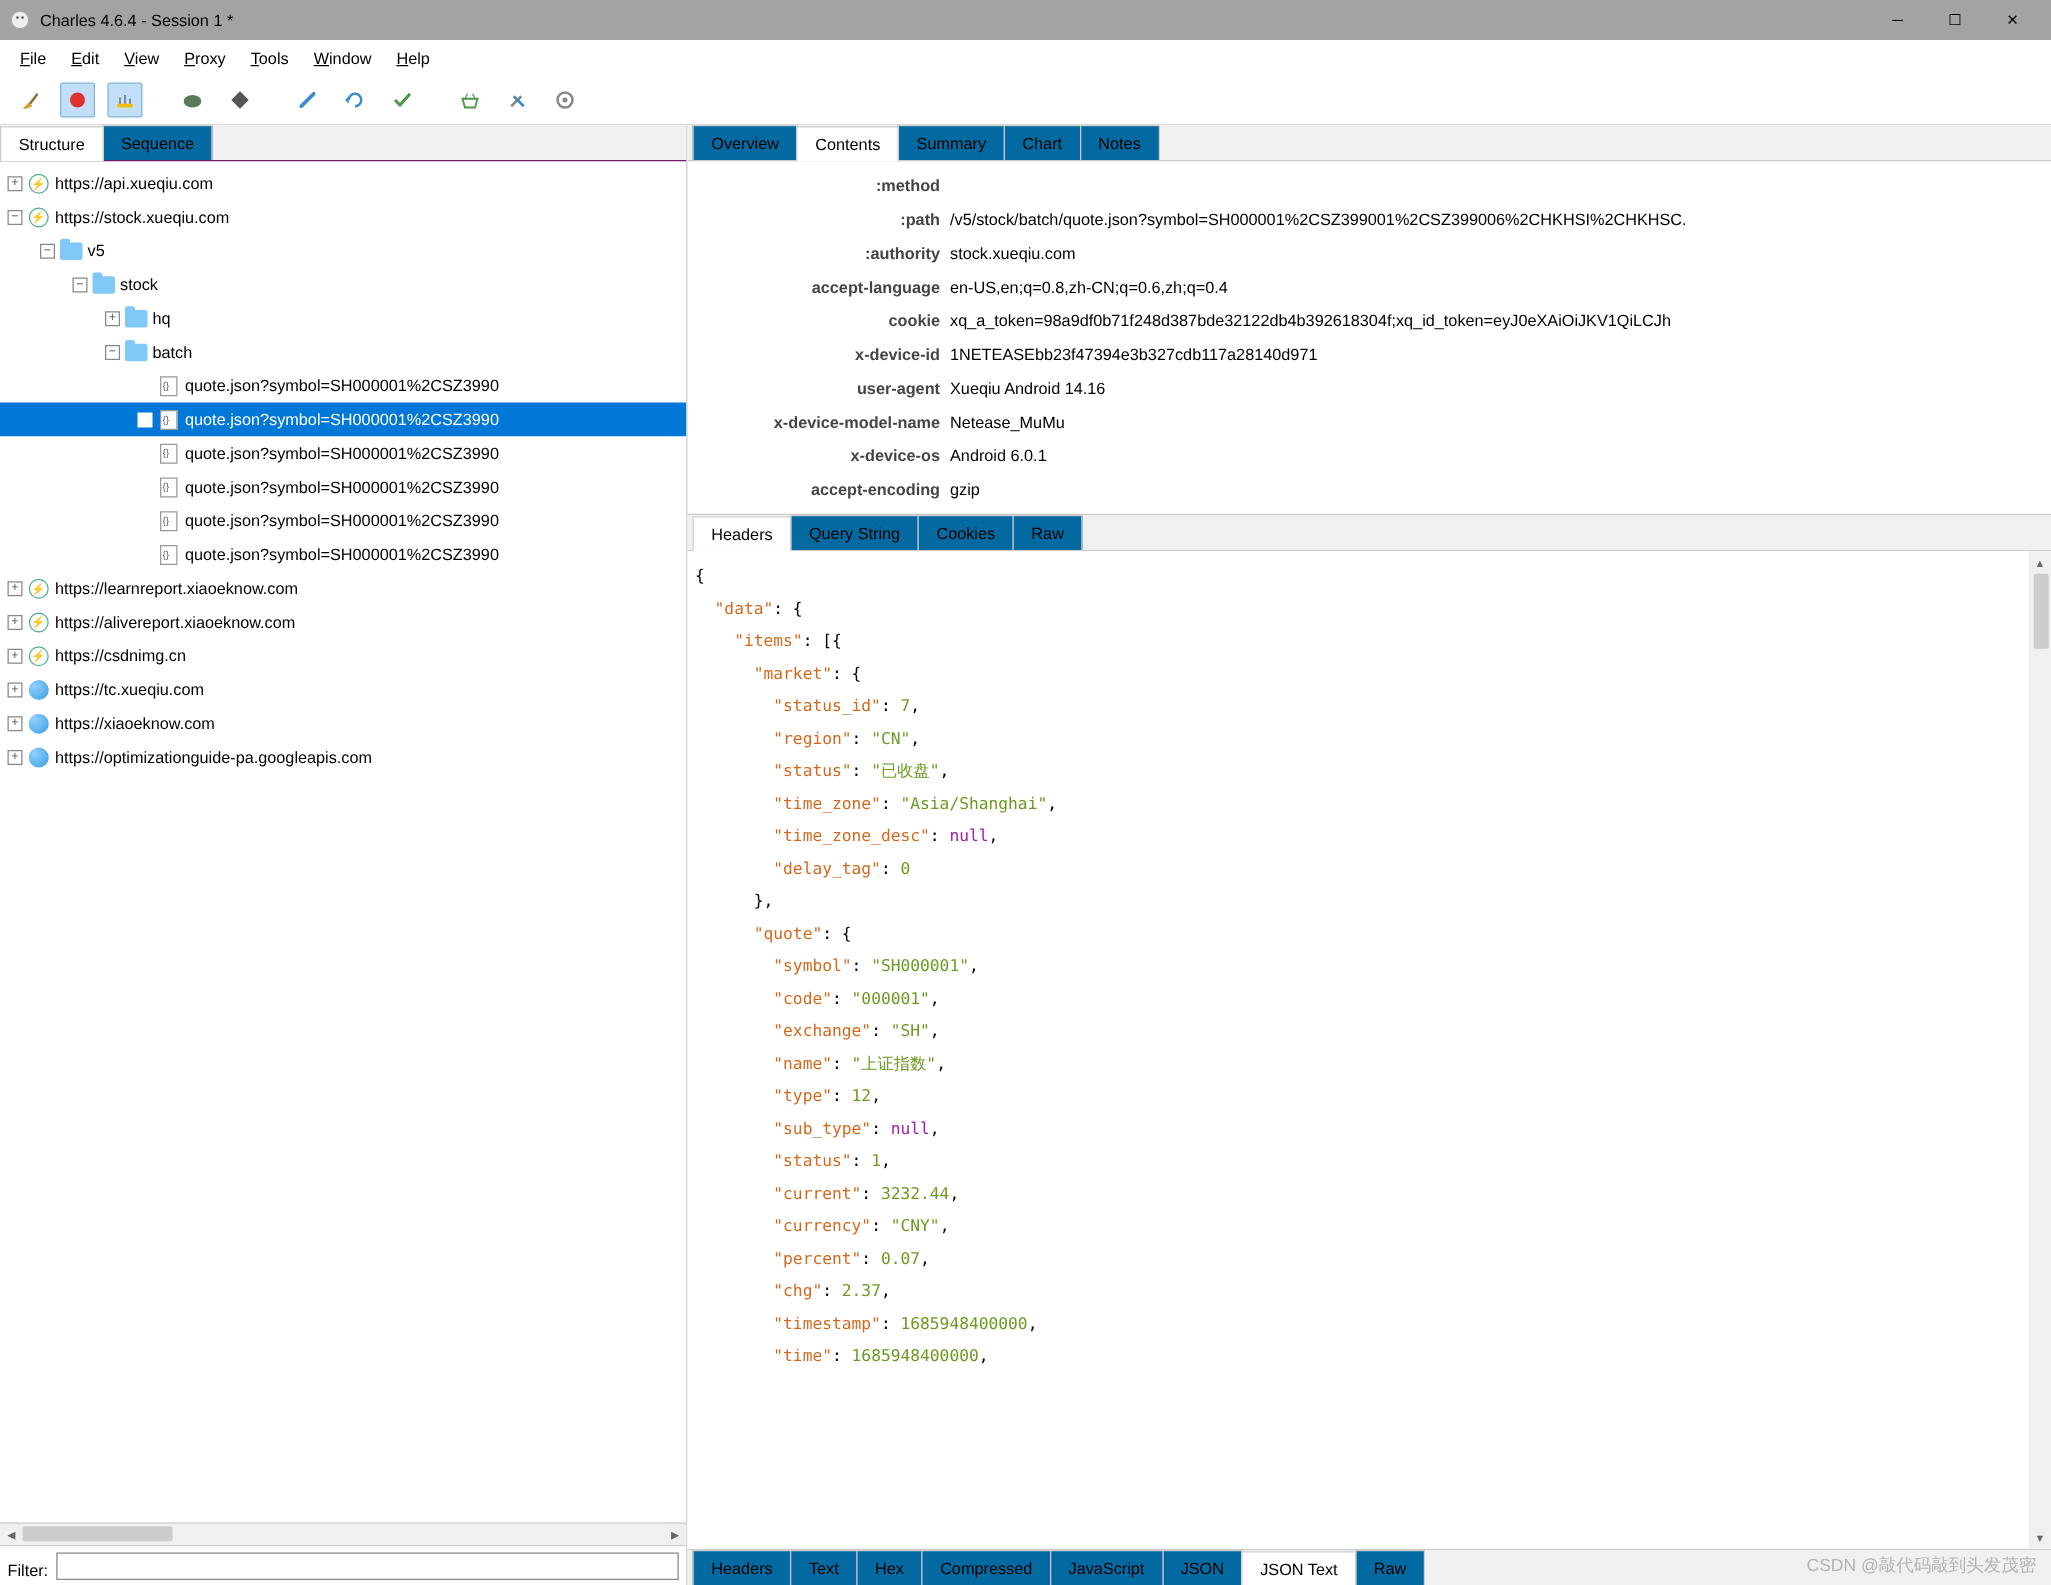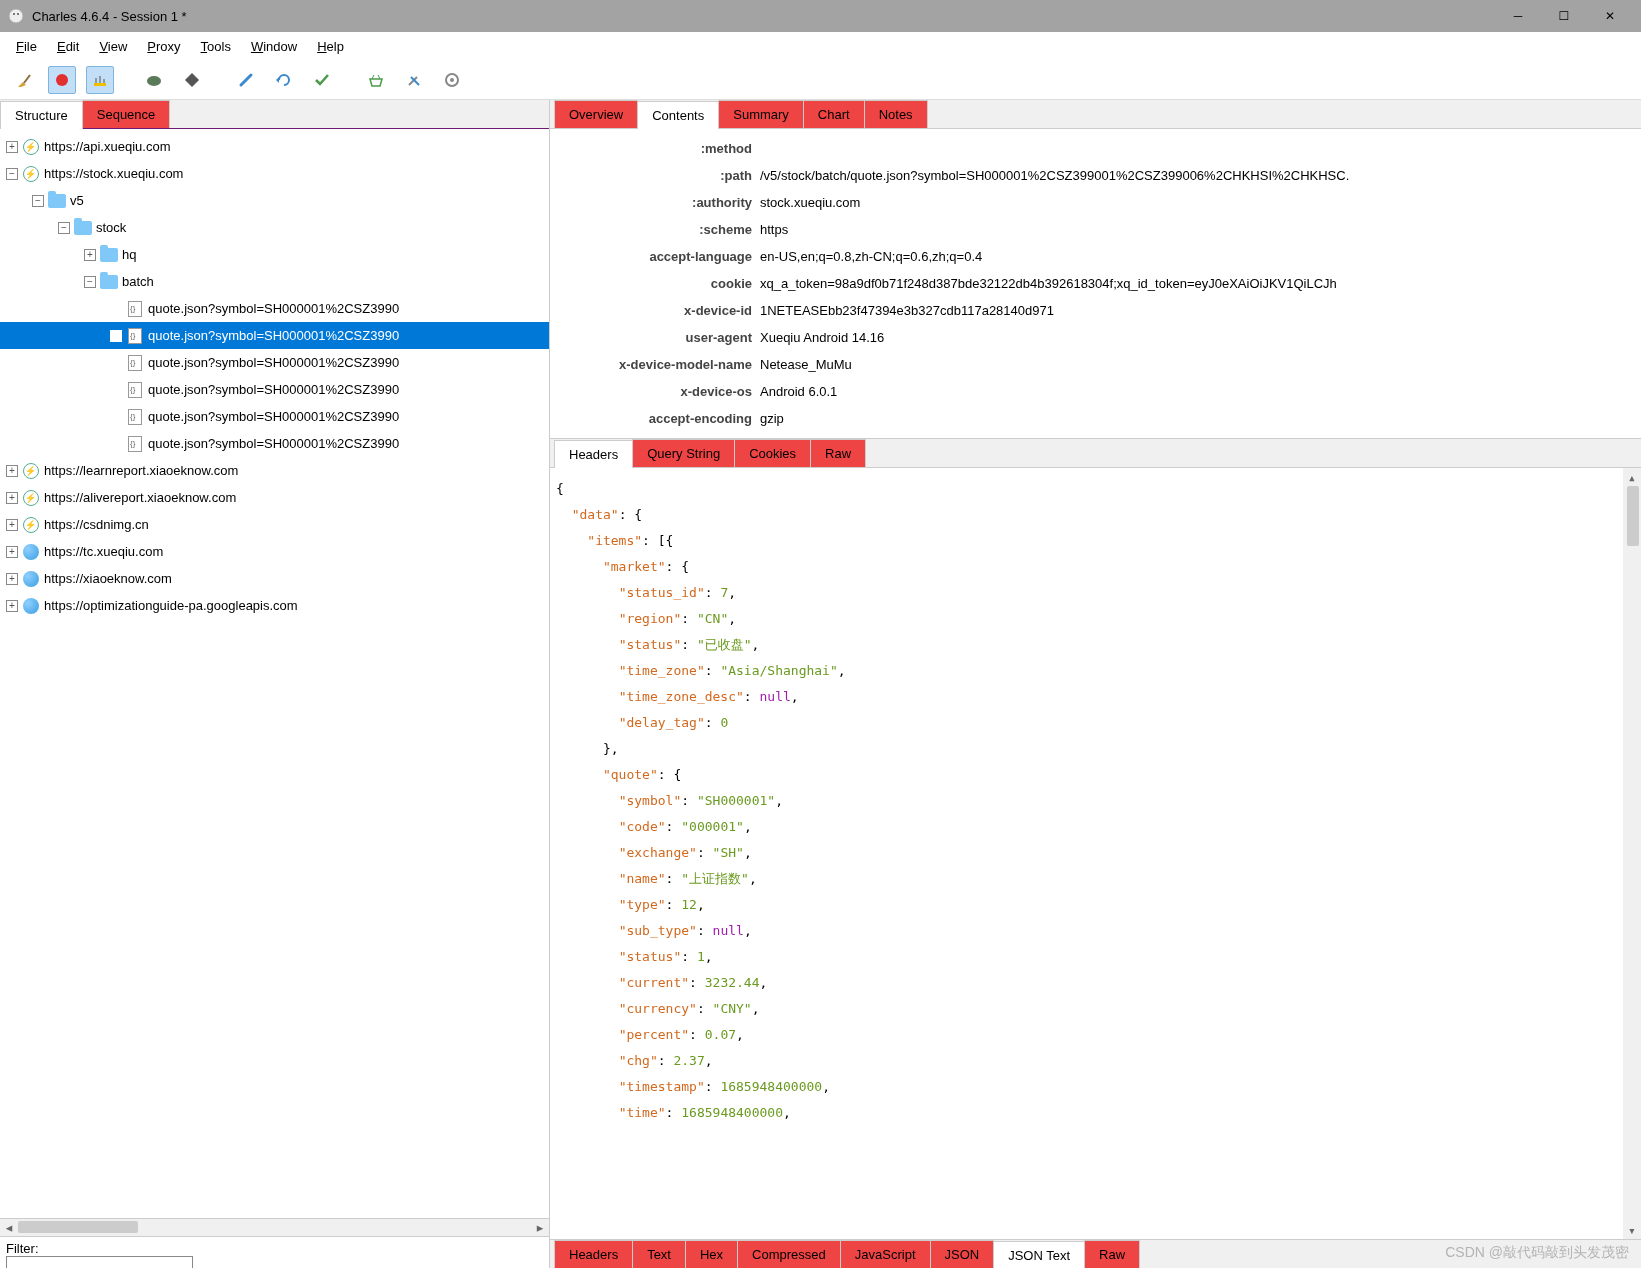--- a/index.html
+++ b/index.html
@@ -18,7 +18,7 @@
 .main { flex: 1; display: flex; min-height: 0; }
 .left { width: 550px; display: flex; flex-direction: column; border-right: 1px solid #ccc; }
 .tabs { display: flex; border-bottom: 1px solid #701a75; background: #f0f0f0; }
-.tab { padding: 6px 14px; border: 1px solid #ccc; border-bottom: none; background: #ef4444; margin-right: -1px; cursor: default; }
+.tab { padding: 6px 14px; border: 1px solid #ccc; border-bottom: none; background: #0369a1; margin-right: -1px; cursor: default; }
 .tab.active { background: #fff; position: relative; top: 1px; }
 .tree { flex: 1; overflow: auto; padding: 4px 0; font-size: 13px; }
 .tree-row { display: flex; align-items: center; height: 27px; white-space: nowrap; padding-right: 4px; }

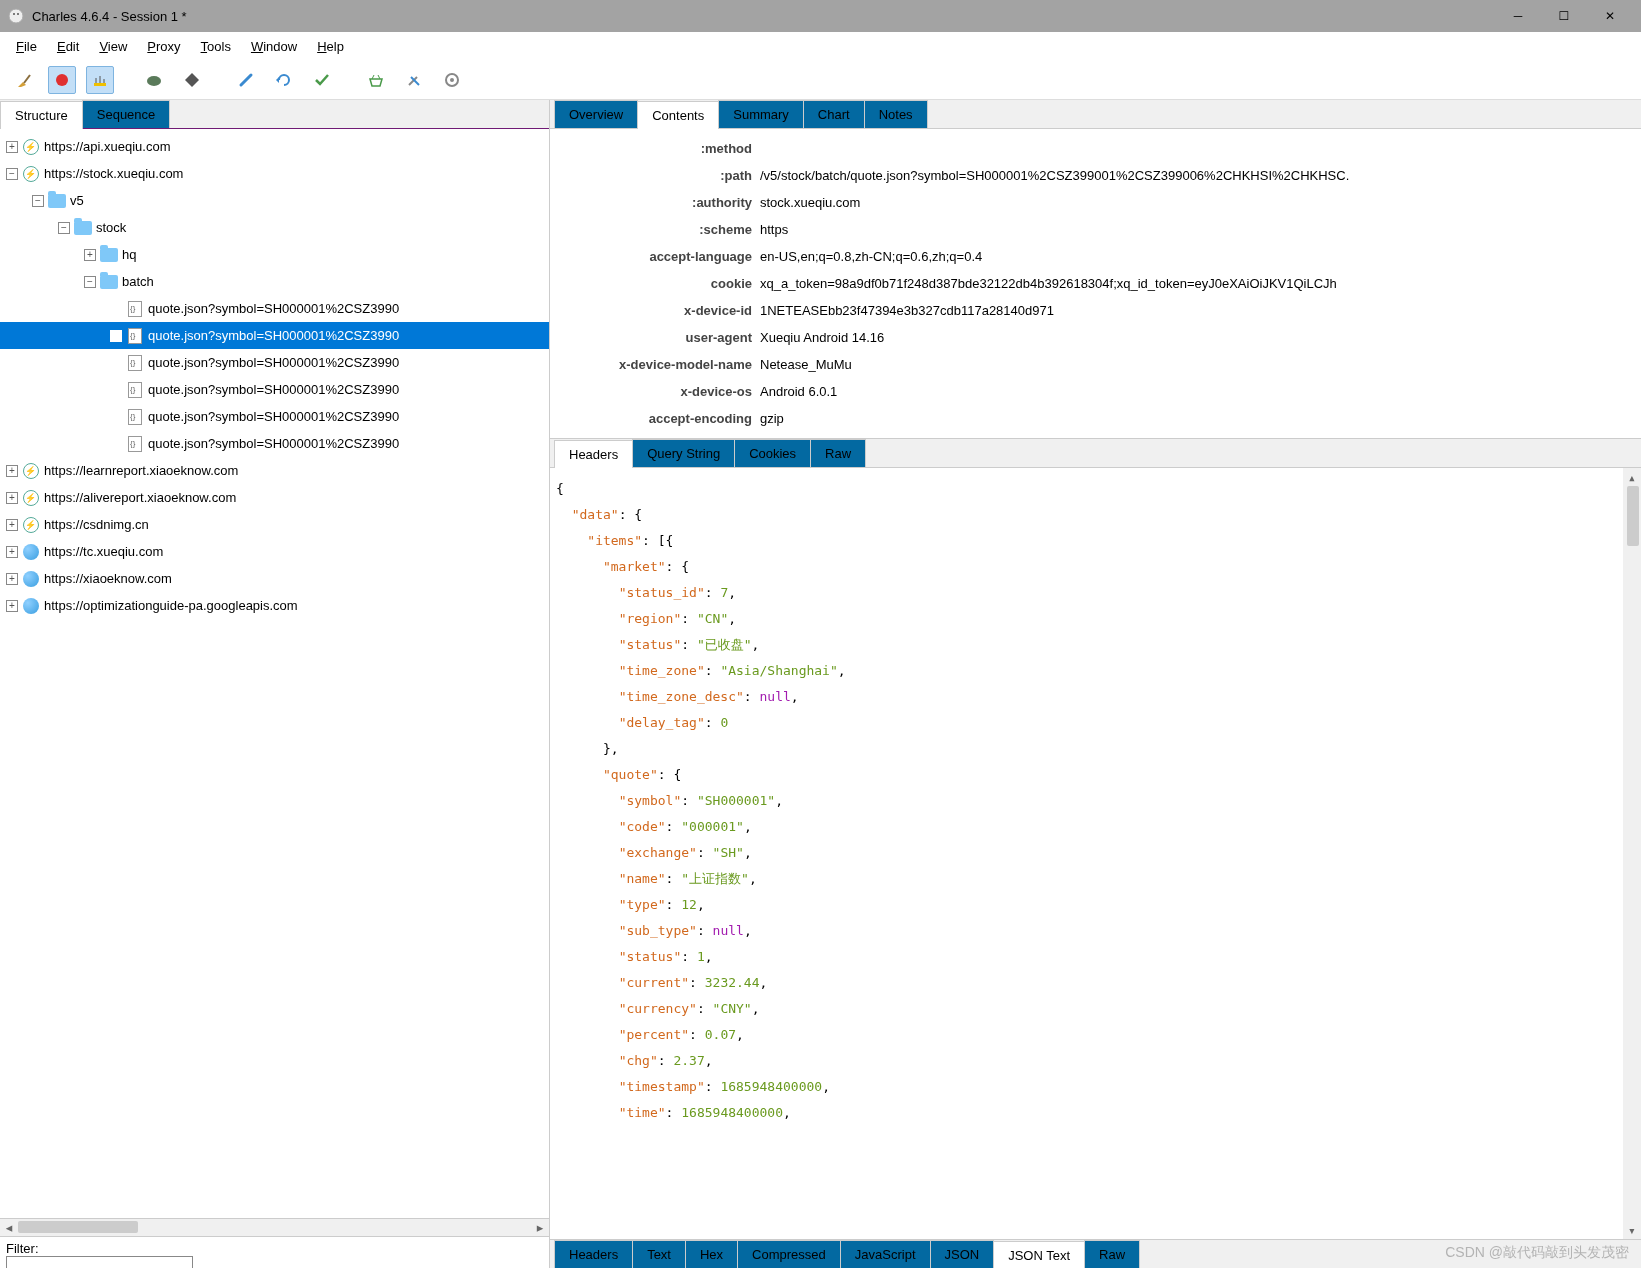--- a/index.html
+++ b/index.html
@@ -328,10 +328,6 @@
           <div class="header-val">stock.xueqiu.com</div>
         </div>
         <div class="header-row">
-          <div class="header-key">:scheme</div>
-          <div class="header-val">https</div>
-        </div>
-        <div class="header-row">
           <div class="header-key">accept-language</div>
           <div class="header-val">en-US,en;q=0.8,zh-CN;q=0.6,zh;q=0.4</div>
         </div>

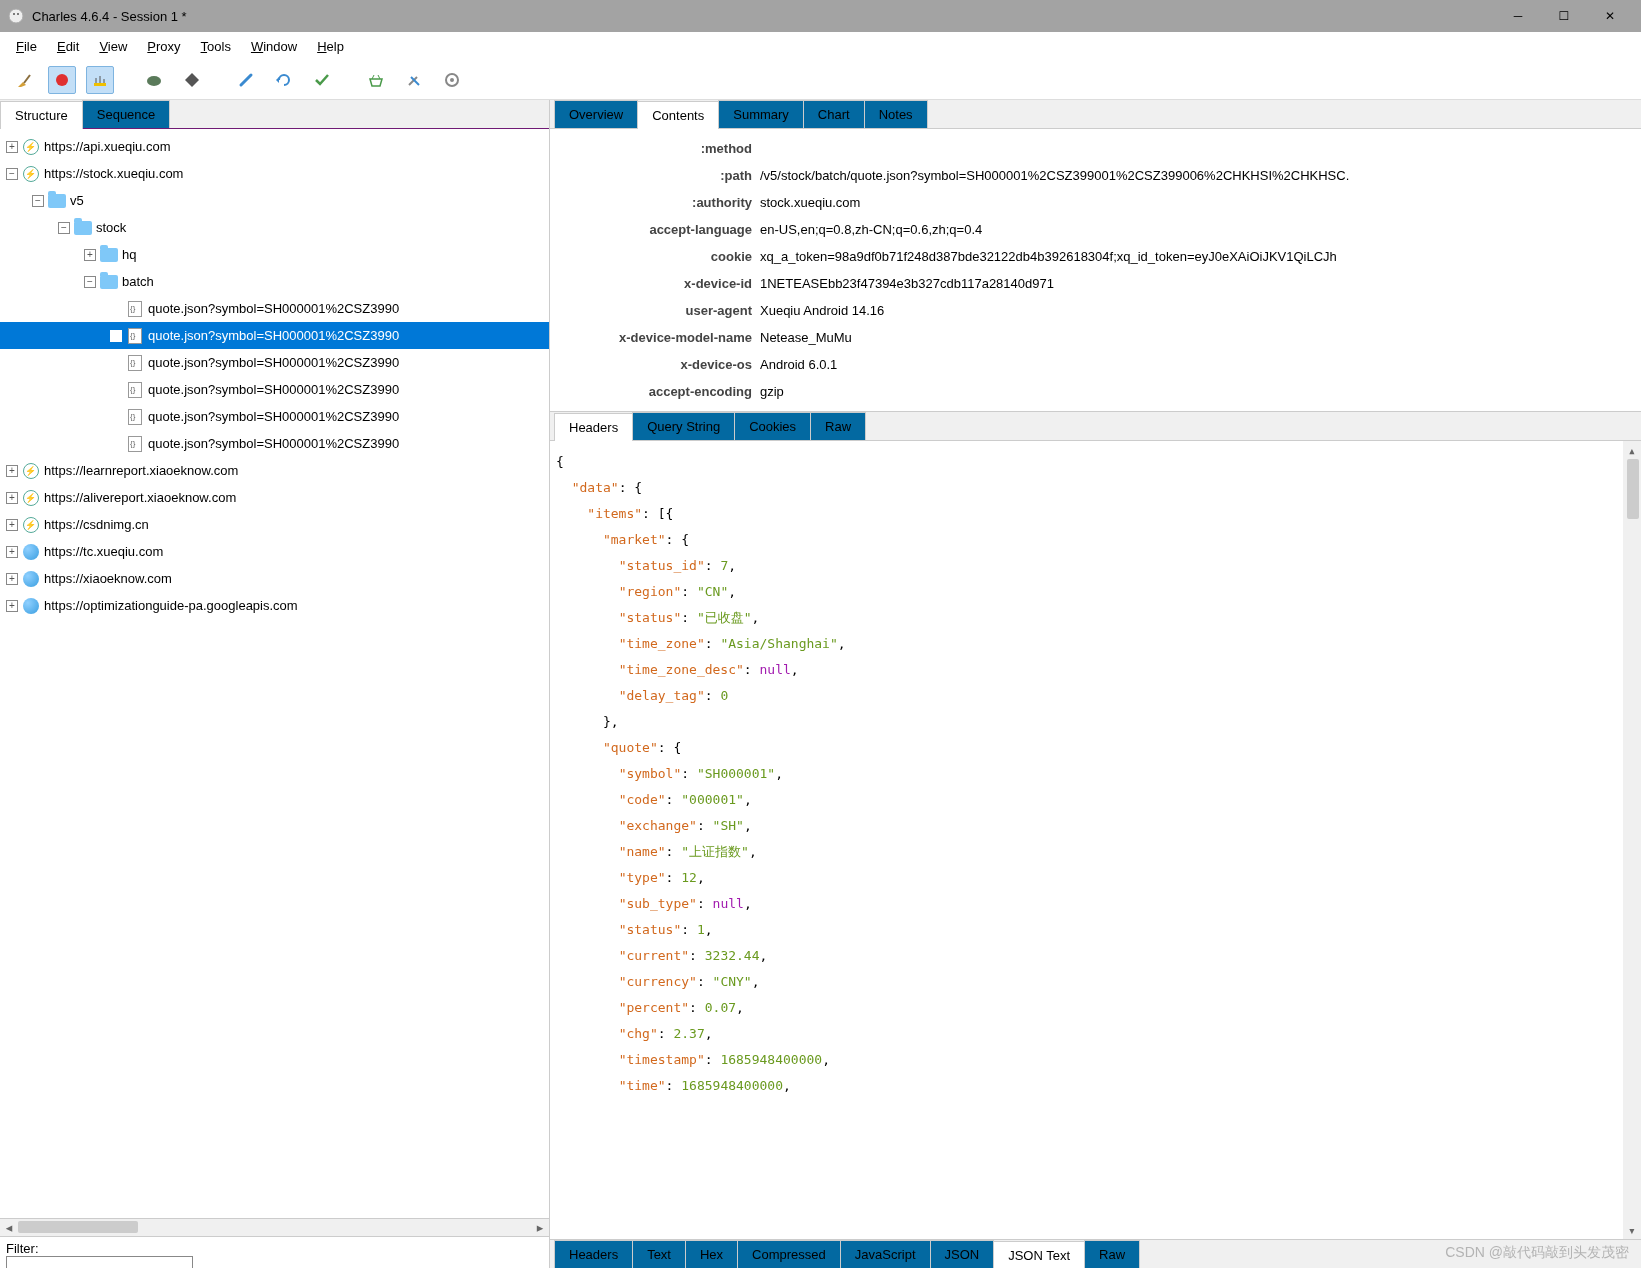--- a/index.html
+++ b/index.html
@@ -36,7 +36,7 @@
 .hscroll .track { flex:1; background:#f0f0f0; position:relative; }
 .hscroll .thumb { position:absolute; left:0; top:2px; height:12px; width:120px; background:#ccc; border-radius:2px; }
 .hscroll .arrow { width:18px; display:flex; align-items:center; justify-content:center; color:#666; }
-.filter { height: 32px; display: flex; align-items: flex-start; padding: 4px 6px; border-top: 1px solid #ccc; flex-direction: column; }
+.filter { height: 32px; display: flex; align-items: flex-end; padding: 4px 6px; border-top: 1px solid #ccc; }
 .filter label { margin-right: 6px; }
 .filter input { flex: 1; height: 22px; border: 1px solid #888; padding: 0 4px; }
 .right { flex: 1; display: flex; flex-direction: column; min-width: 0; }

